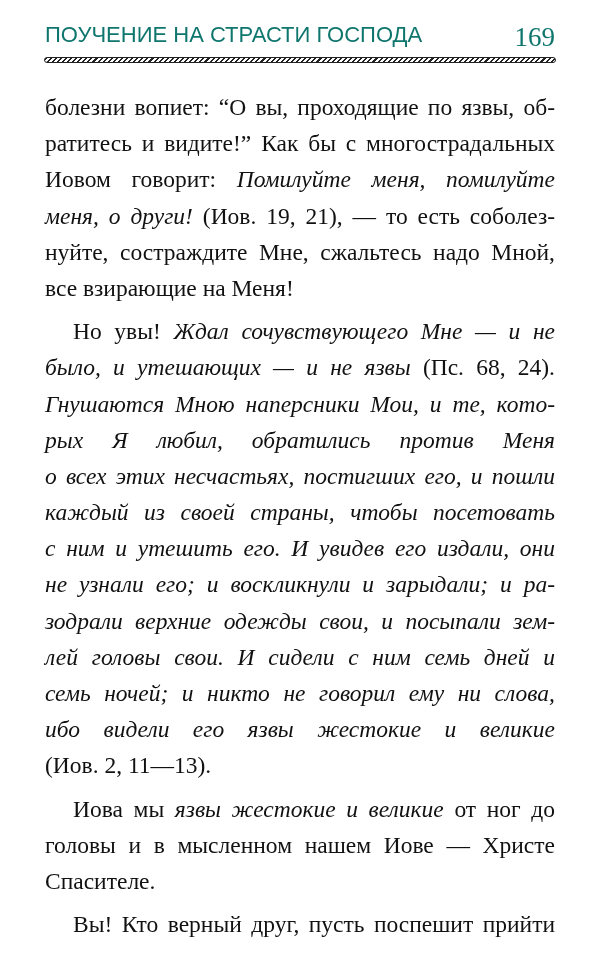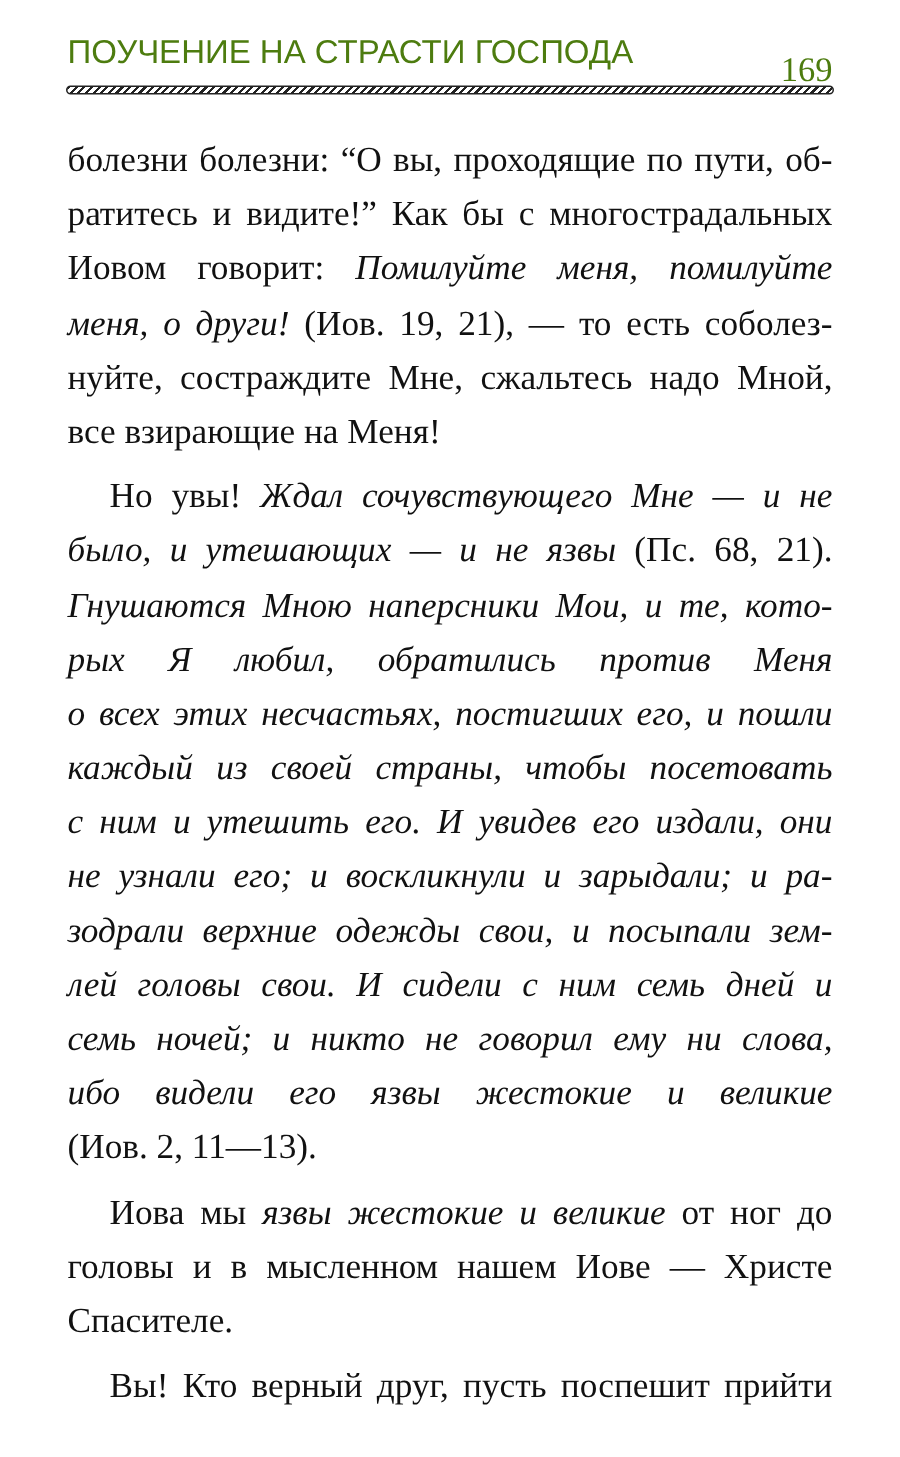--- a/index.html
+++ b/index.html
@@ -4,7 +4,7 @@
 <style>
   html, body { margin: 0; padding: 0; background: #ffffff; }
   body { width: 600px; height: 971px; overflow: hidden; position: relative; color: #111; }
-  .header { position: absolute; left: 45px; top: 22px; width: 510px; height: 30px; font-family: "Liberation Sans", sans-serif; font-size: 22px; color: #4d7c0f; }
+  .header { position: absolute; left: 45px; top: 22px; width: 510px; height: 30px; font-family: "Liberation Sans", sans-serif; font-size: 22px; color: #0f766e; }
   .header .title { position: absolute; left: 0; top: 0; letter-spacing: 0px; }
   .header .pagenum { position: absolute; right: 0; top: 12px; font-family: "Liberation Serif", serif; font-size: 23px; }
   .rule { position: absolute; left: 44px; top: 57px; width: 512px; height: 6px; border-radius: 3px; border: 1px solid #222;

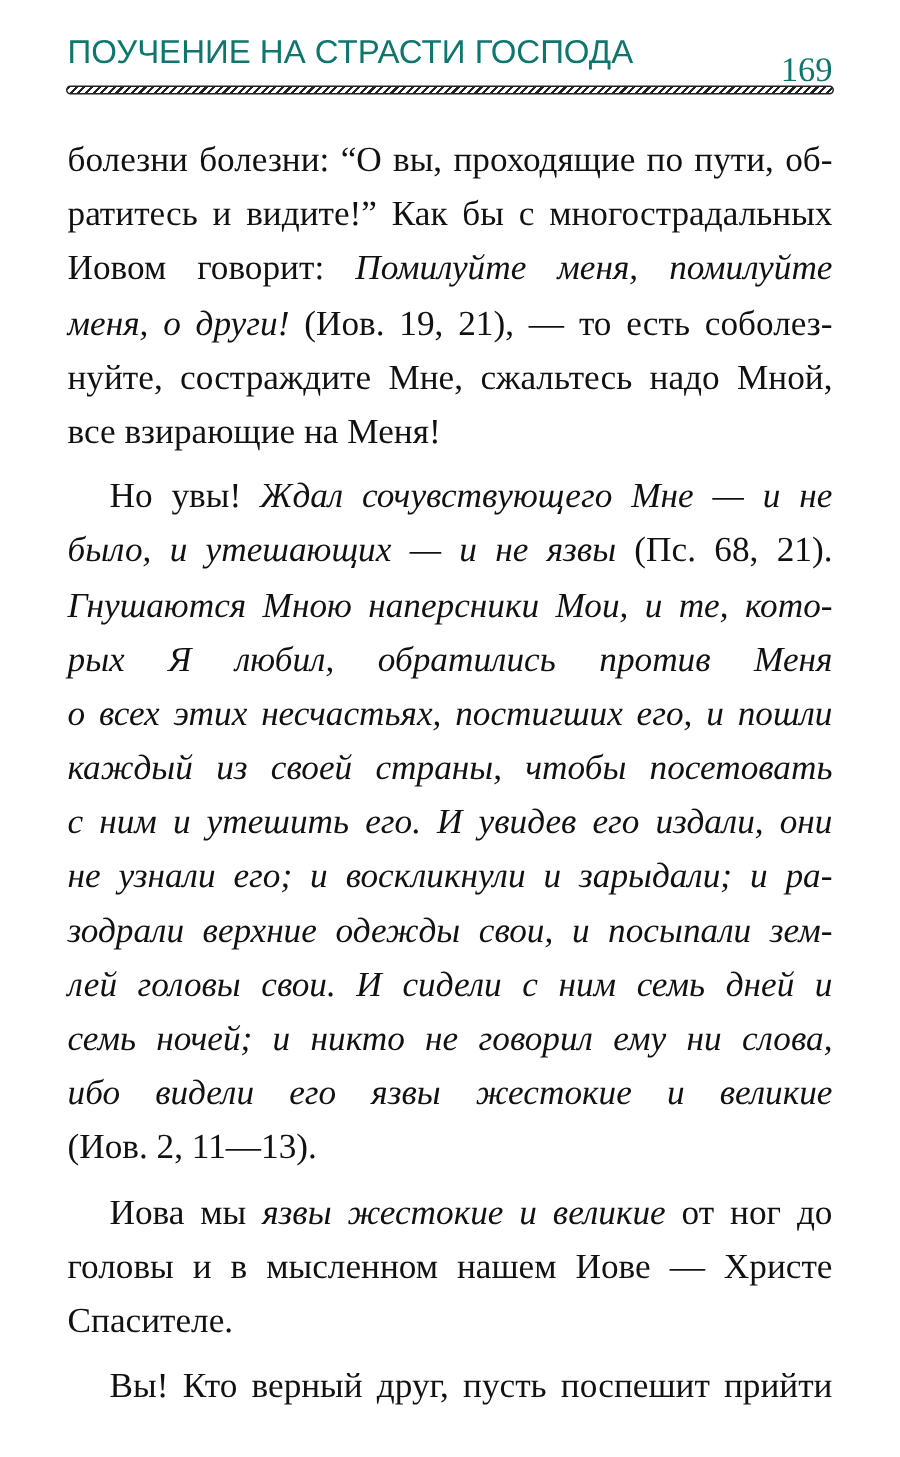--- a/index.html
+++ b/index.html
@@ -6,7 +6,7 @@
   body { width: 600px; height: 971px; overflow: hidden; position: relative; color: #111; }
   .header { position: absolute; left: 45px; top: 22px; width: 510px; height: 30px; font-family: "Liberation Sans", sans-serif; font-size: 22px; color: #0f766e; }
   .header .title { position: absolute; left: 0; top: 0; letter-spacing: 0px; }
-  .header .pagenum { position: absolute; right: 0; top: 12px; font-family: "Liberation Serif", serif; font-size: 23px; }
+  .header .pagenum { position: absolute; right: 0; top: 0; font-family: "Liberation Serif", serif; font-size: 27px; }
   .rule { position: absolute; left: 44px; top: 57px; width: 512px; height: 6px; border-radius: 3px; border: 1px solid #222;
     background: repeating-linear-gradient(135deg, #222 0px, #222 1.5px, #fff 1.5px, #fff 3.6px); box-sizing: border-box; }
   .body-text { position: absolute; left: 45px; top: 89px; width: 510px; font-family: "Liberation Serif", serif; font-size: 23.5px; line-height: 36.2px; }

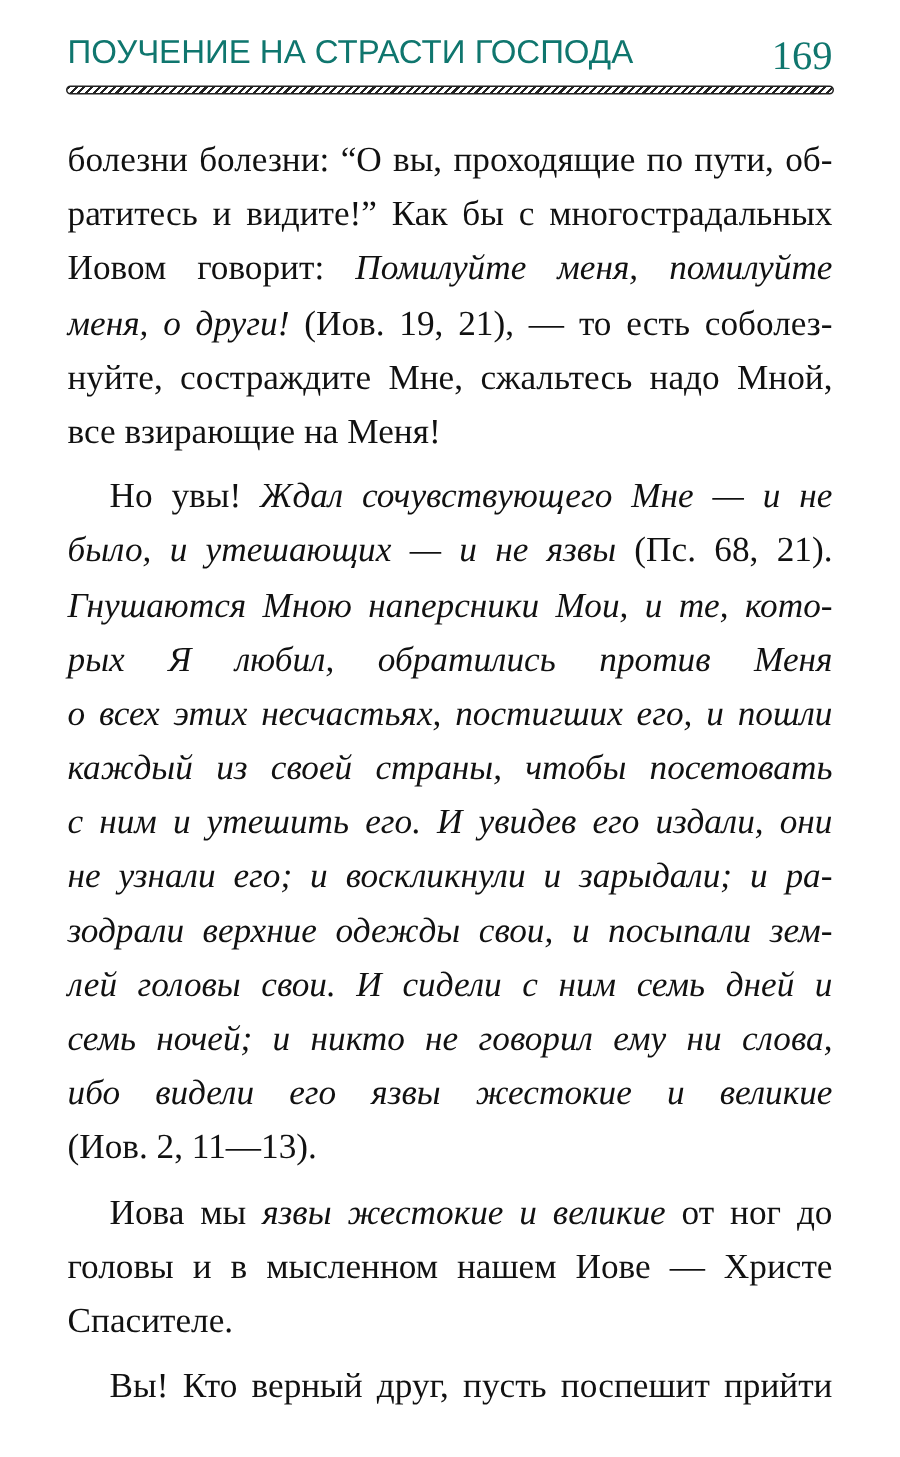--- a/index.html
+++ b/index.html
@@ -27,7 +27,7 @@
 
 <div class="body-text" id="body-text">
     <div>
-      <span class="line"><span>болезни болезни: “О вы, проходящие по пути, об-</span></span>
+      <span class="line"><span>болезни вопиет: “О вы, проходящие по язвы, об-</span></span>
       <span class="line"><span>ратитесь и видите!” Как бы с многострадальных</span></span>
       <span class="line"><span>Иовом говорит: </span><i>Помилуйте меня, помилуйте</i></span>
       <span class="line"><i>меня, о други!</i><span> (Иов. 19, 21), — то есть соболез-</span></span>

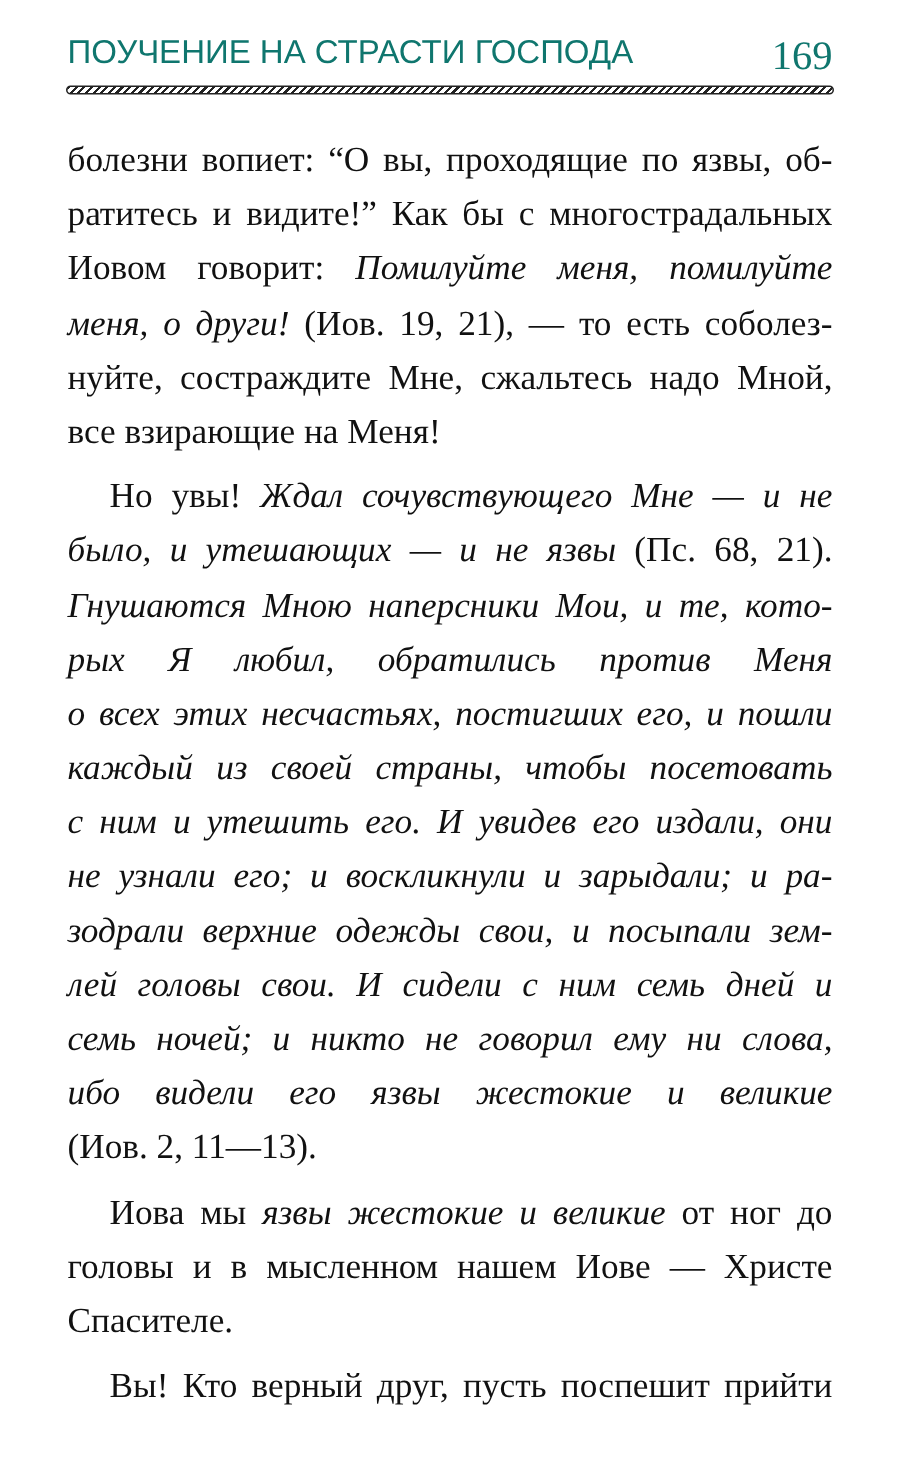--- a/index.html
+++ b/index.html
@@ -37,7 +37,7 @@
     <div class="gap"></div>
     <div>
       <span class="line indent"><span>Но увы! </span><i>Ждал сочувствующего Мне — и не</i></span>
-      <span class="line"><i>было, и утешающих — и не язвы</i><span> (Пс. 68, 21).</span></span>
+      <span class="line"><i>было, и утешающих — и не язвы</i><span> (Пс. 68, 24).</span></span>
       <span class="line"><i>Гнушаются Мною наперсники Мои, и те, кото-</i></span>
       <span class="line"><i>рых Я любил, обратились против Меня</i></span>
       <span class="line"><i>о всех этих несчастьях, постигших его, и пошли</i></span>

